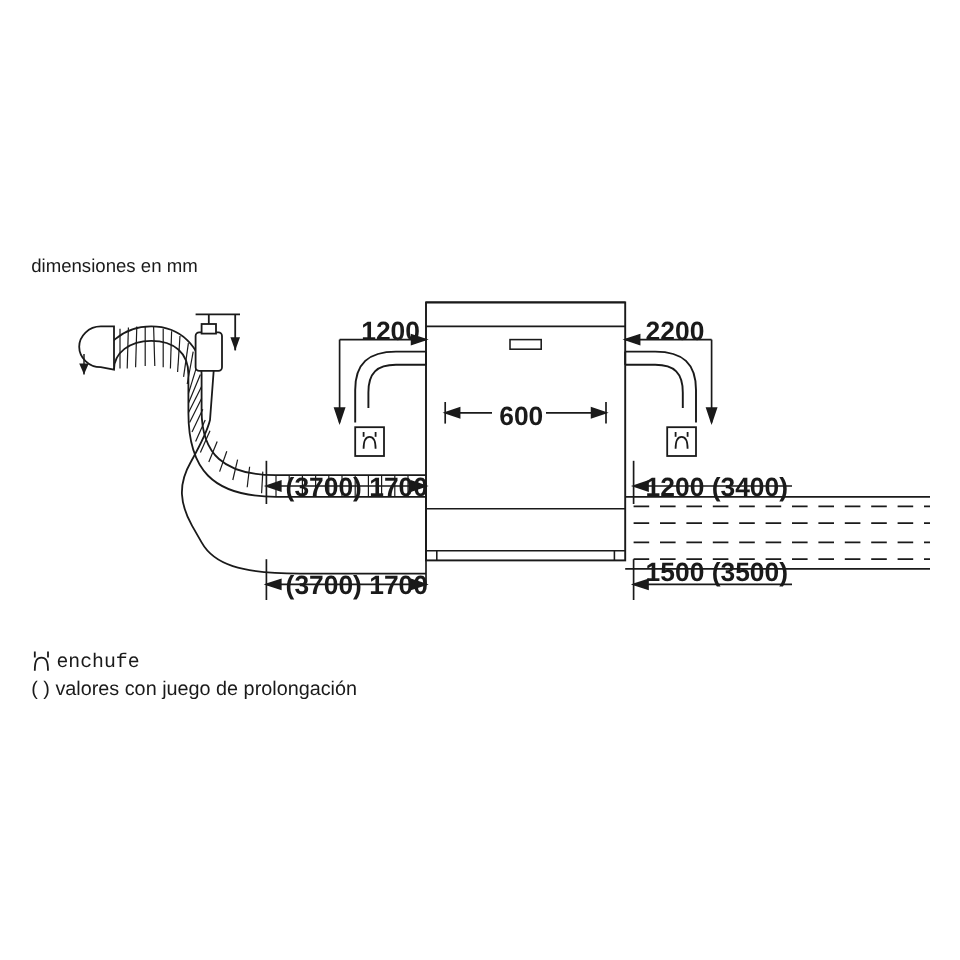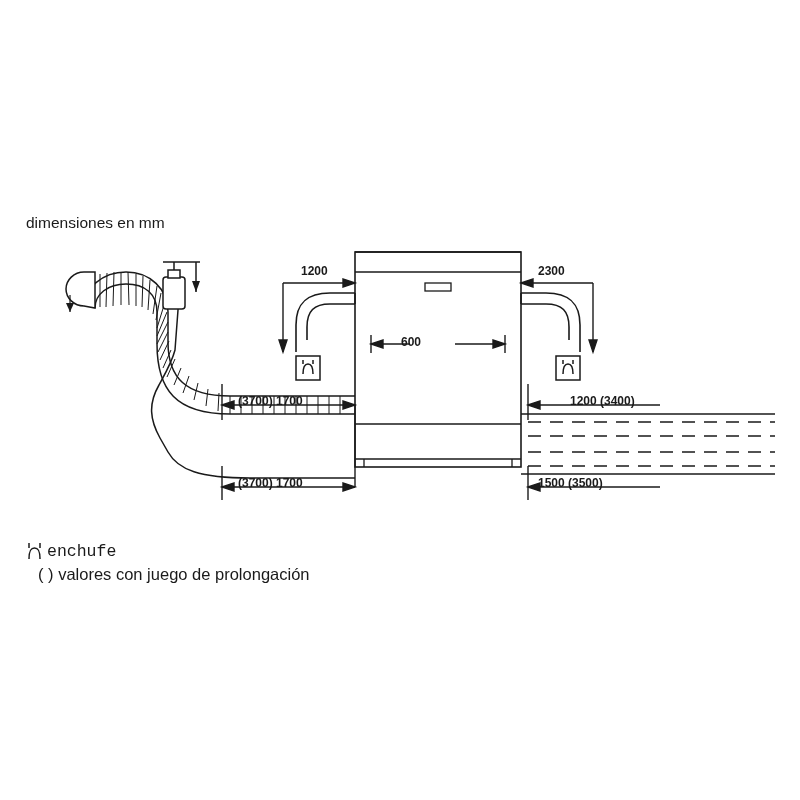--- a/index.html
+++ b/index.html
@@ -35,7 +35,7 @@
     top: 215px;
   }
   .dim-label {
-    font-size: 12px;
+    font-size: 22px;
     font-weight: bold;
   }
   .legend-label {

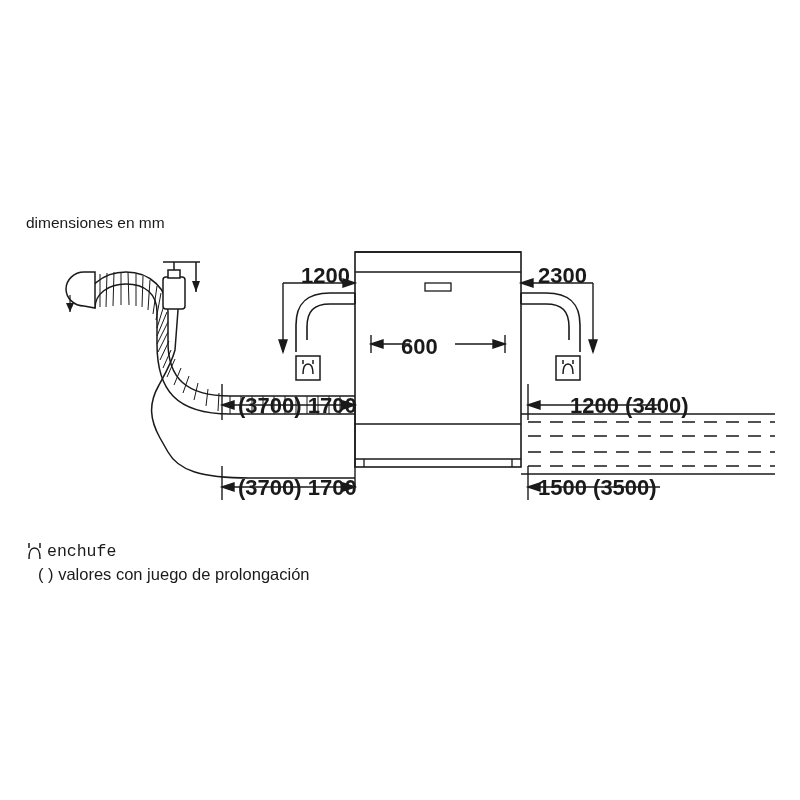--- a/index.html
+++ b/index.html
@@ -222,7 +222,7 @@
 
   <div class="label dim-label" style="left:301px; top:265px;">1200</div>
 
-  <div class="label dim-label" style="left:538px; top:265px;">2300</div>
+  <div class="label dim-label" style="left:538px; top:265px;">2200</div>
 
   <div class="label dim-label" style="left:401px; top:336px;">600</div>
 

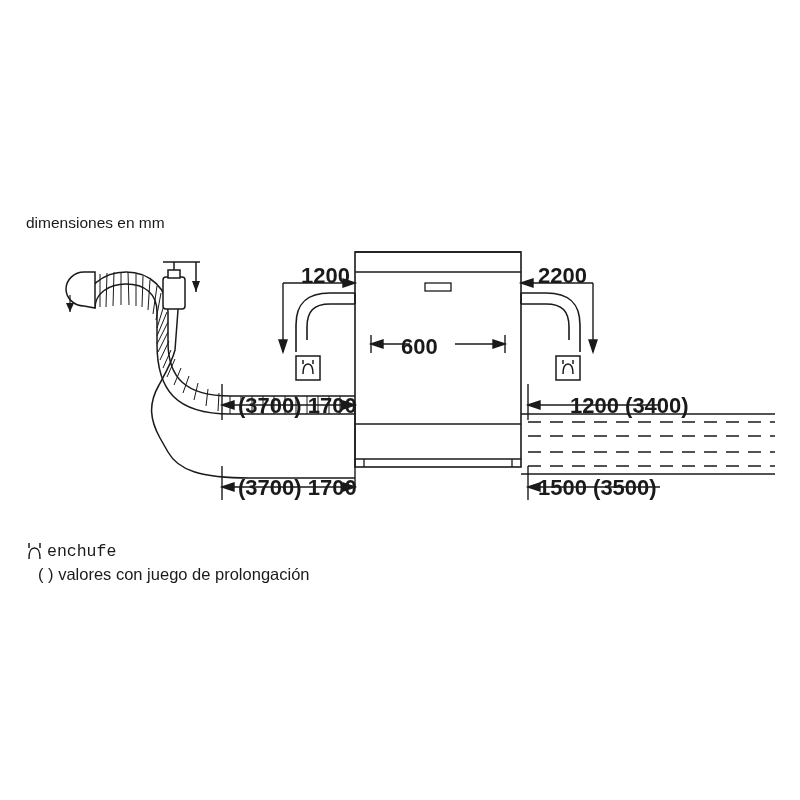--- a/index.html
+++ b/index.html
@@ -224,7 +224,7 @@
 
   <div class="label dim-label" style="left:538px; top:265px;">2200</div>
 
-  <div class="label dim-label" style="left:401px; top:336px;">600</div>
+  <div class="label dim-label" style="left:416px; top:336px;">600</div>
 
   <div class="label dim-label" style="left:238px; top:395px;">(3700) 1700</div>
 

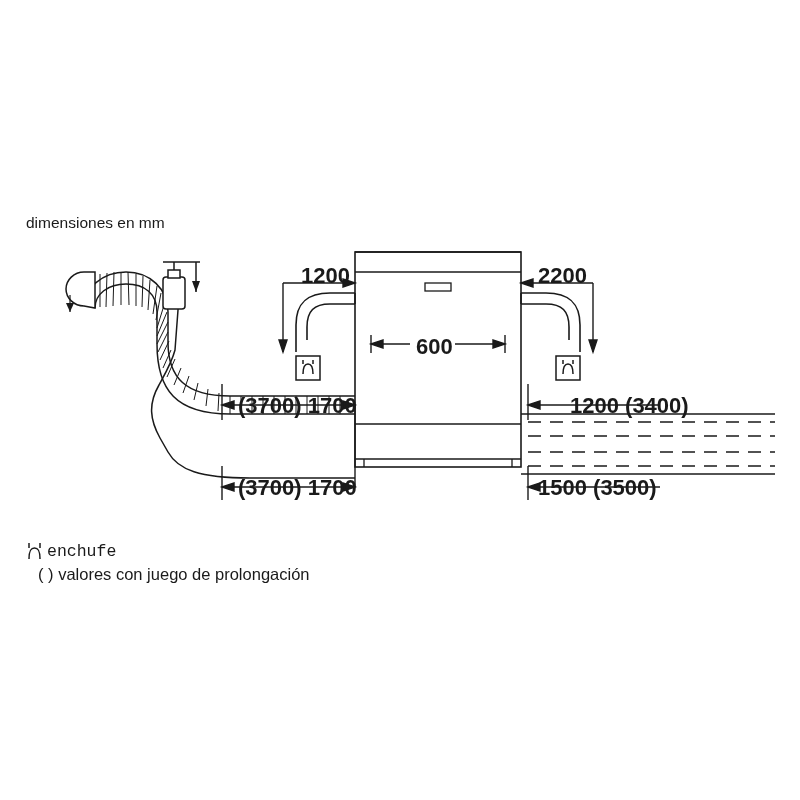--- a/index.html
+++ b/index.html
@@ -228,7 +228,7 @@
 
   <div class="label dim-label" style="left:238px; top:395px;">(3700) 1700</div>
 
-  <div class="label dim-label" style="left:538px; top:395px;margin-left:32px;">1200 (3400)</div>
+  <div class="label dim-label" style="left:538px; top:395px;">1200 (3400)</div>
 
   <div class="label dim-label" style="left:238px; top:477px;">(3700) 1700</div>
 

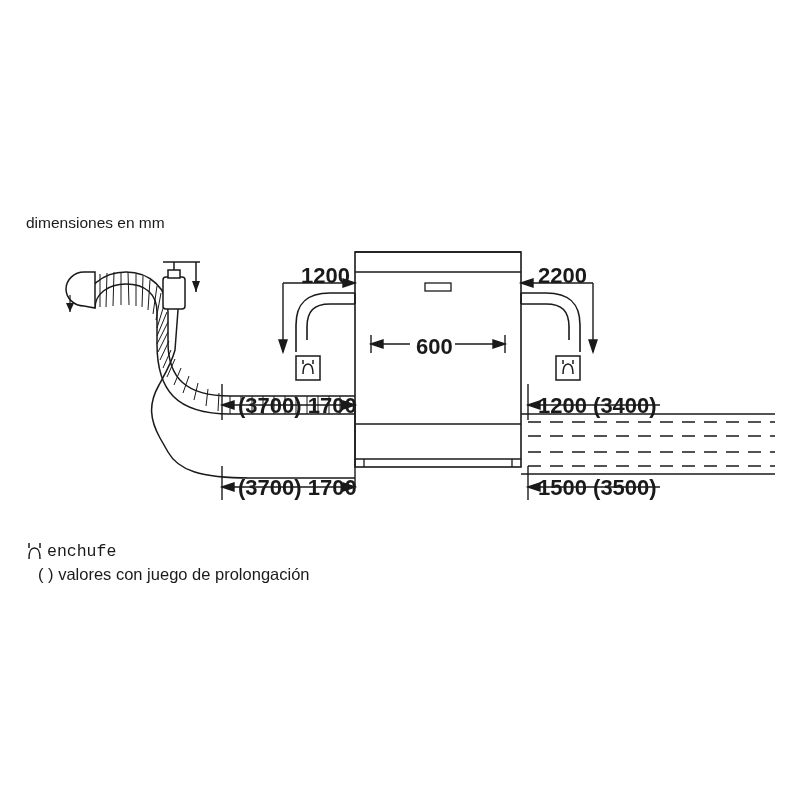--- a/index.html
+++ b/index.html
@@ -232,7 +232,7 @@
 
   <div class="label dim-label" style="left:238px; top:477px;">(3700) 1700</div>
 
-  <div class="label dim-label" style="left:538px; top:477px;">1500 (3500)</div>
+  <div class="label dim-label" style="left:538px; top:466px;">1500 (3500)</div>
 
   <svg width="26" height="22" style="position:absolute; left:24px; top:540px;">
     <g fill="none" stroke="#1a1a1a" stroke-width="1.5">

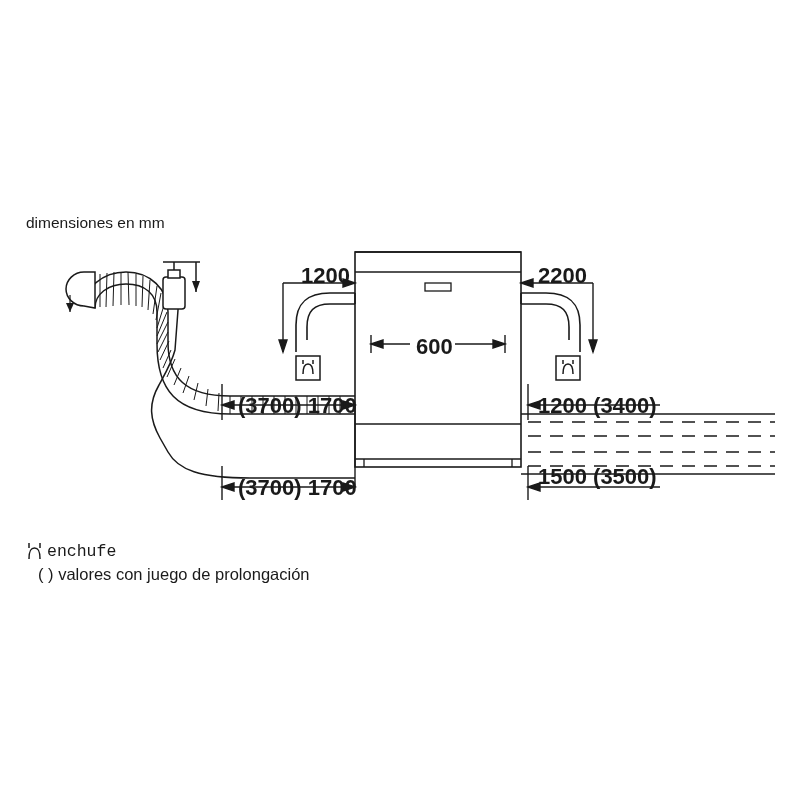--- a/index.html
+++ b/index.html
@@ -42,7 +42,7 @@
     font-size: 16.5px;
   }
   .legend-1 { left: 47px; top: 544px; font-family: Liberation Mono, monospace; }
-  .legend-2 { left: 26px; top: 566px; margin-left: 12px; }
+  .legend-2 { left: 26px; top: 566px; }
   svg { display: block; }
 </style>
 </head>

